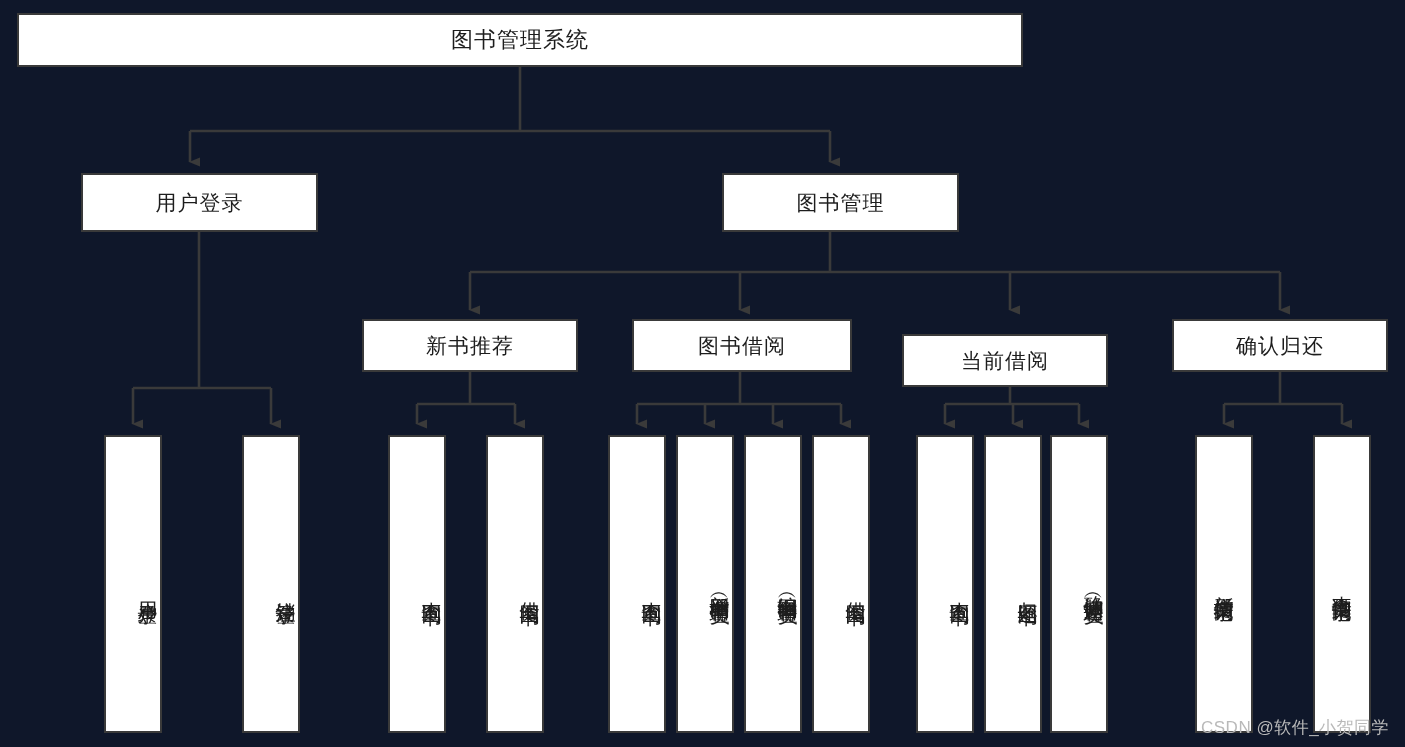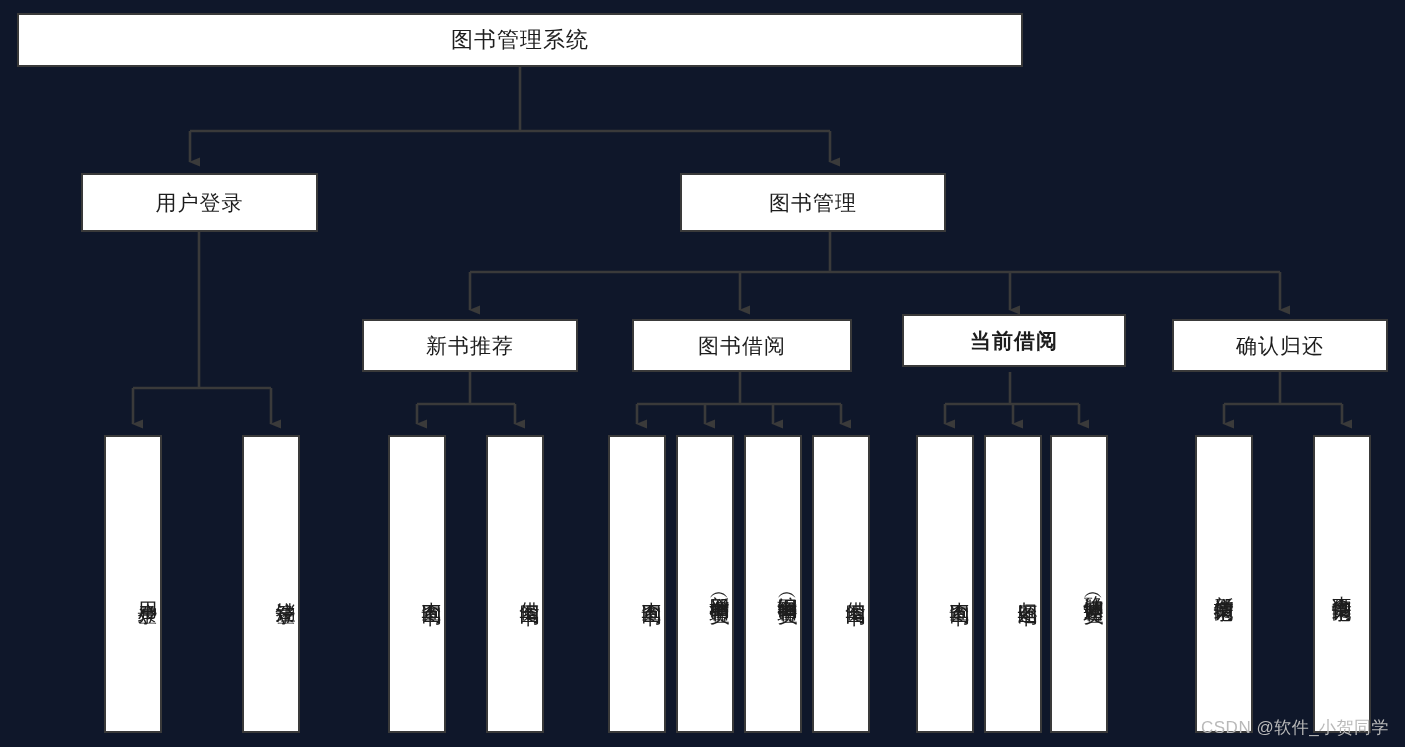--- a/index.html
+++ b/index.html
@@ -128,7 +128,7 @@
   <div class="node horiz root" style="left:17px; top:13px; width:1006px; height:54px;">图书管理系统</div>
 
   <div class="node horiz" style="left:81px; top:173px; width:237px; height:59px;">用户登录</div>
-  <div class="node horiz" style="left:680px; top:173px; width:266px; height:59px;">图书管理</div>
+  <div class="node horiz" style="left:722px; top:173px; width:237px; height:59px;">图书管理</div>
 
   <div class="node horiz" style="left:362px; top:319px; width:216px; height:53px;">新书推荐</div>
   <div class="node horiz" style="left:632px; top:319px; width:220px; height:53px;">图书借阅</div>

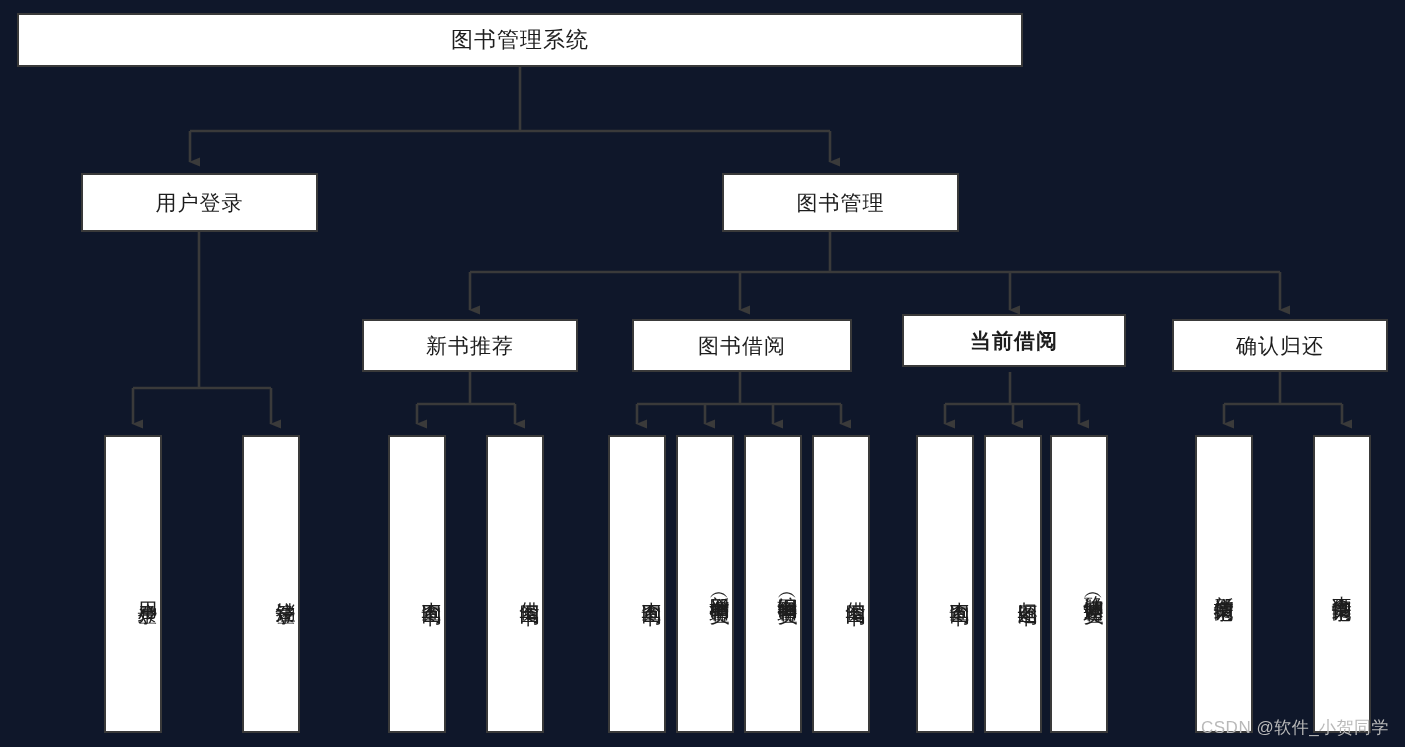--- a/index.html
+++ b/index.html
@@ -132,7 +132,7 @@
 
   <div class="node horiz" style="left:362px; top:319px; width:216px; height:53px;">新书推荐</div>
   <div class="node horiz" style="left:632px; top:319px; width:220px; height:53px;">图书借阅</div>
-  <div class="node horiz" style="left:902px; top:314px; width:224px; height:53px;font-weight:bold;">当前借阅</div>
+  <div class="node horiz" style="left:902px; top:334px; width:206px; height:53px;">当前借阅</div>
   <div class="node horiz" style="left:1172px; top:319px; width:216px; height:53px;">确认归还</div>
 
   <div class="node vert" style="left:104px; top:435px; width:58px; height:298px;">用户登录</div>

